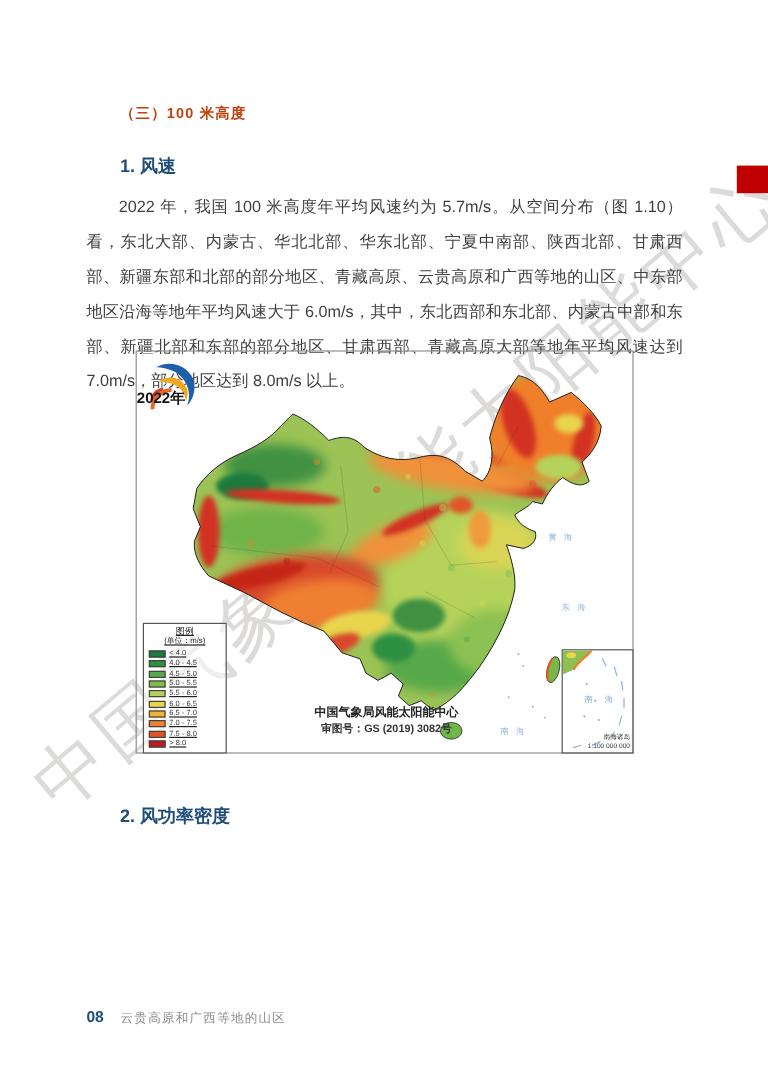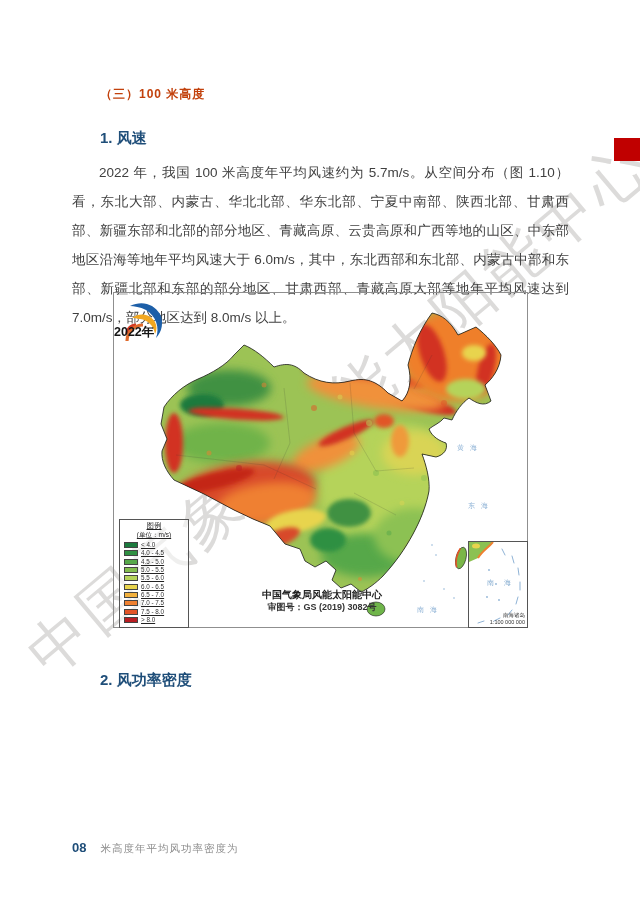--- a/index.html
+++ b/index.html
@@ -309,7 +309,7 @@
 
   <div class="footer">
     <span class="page-no">08</span>
-    <span class="doc-title">米高度年平均风功率密度为</span>
+    <span class="doc-title">云贵高原和广西等地的山区</span>
   </div>
 
 </div>

